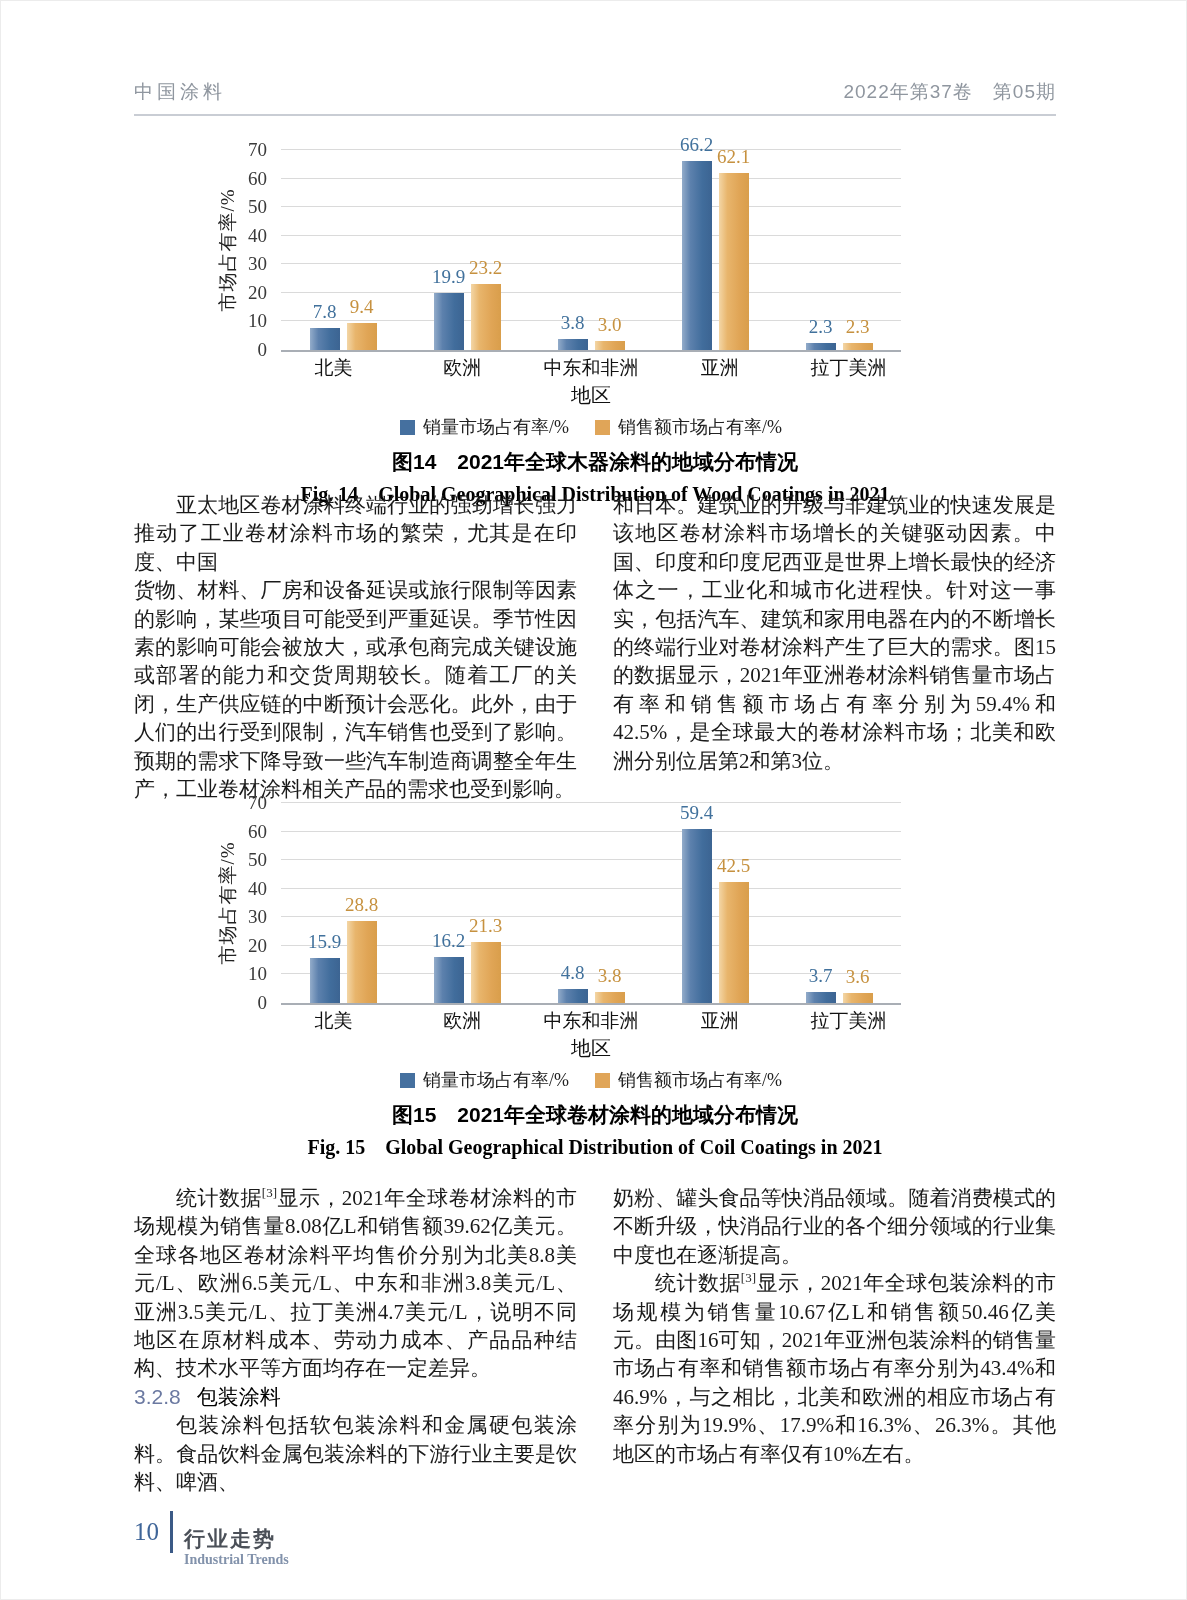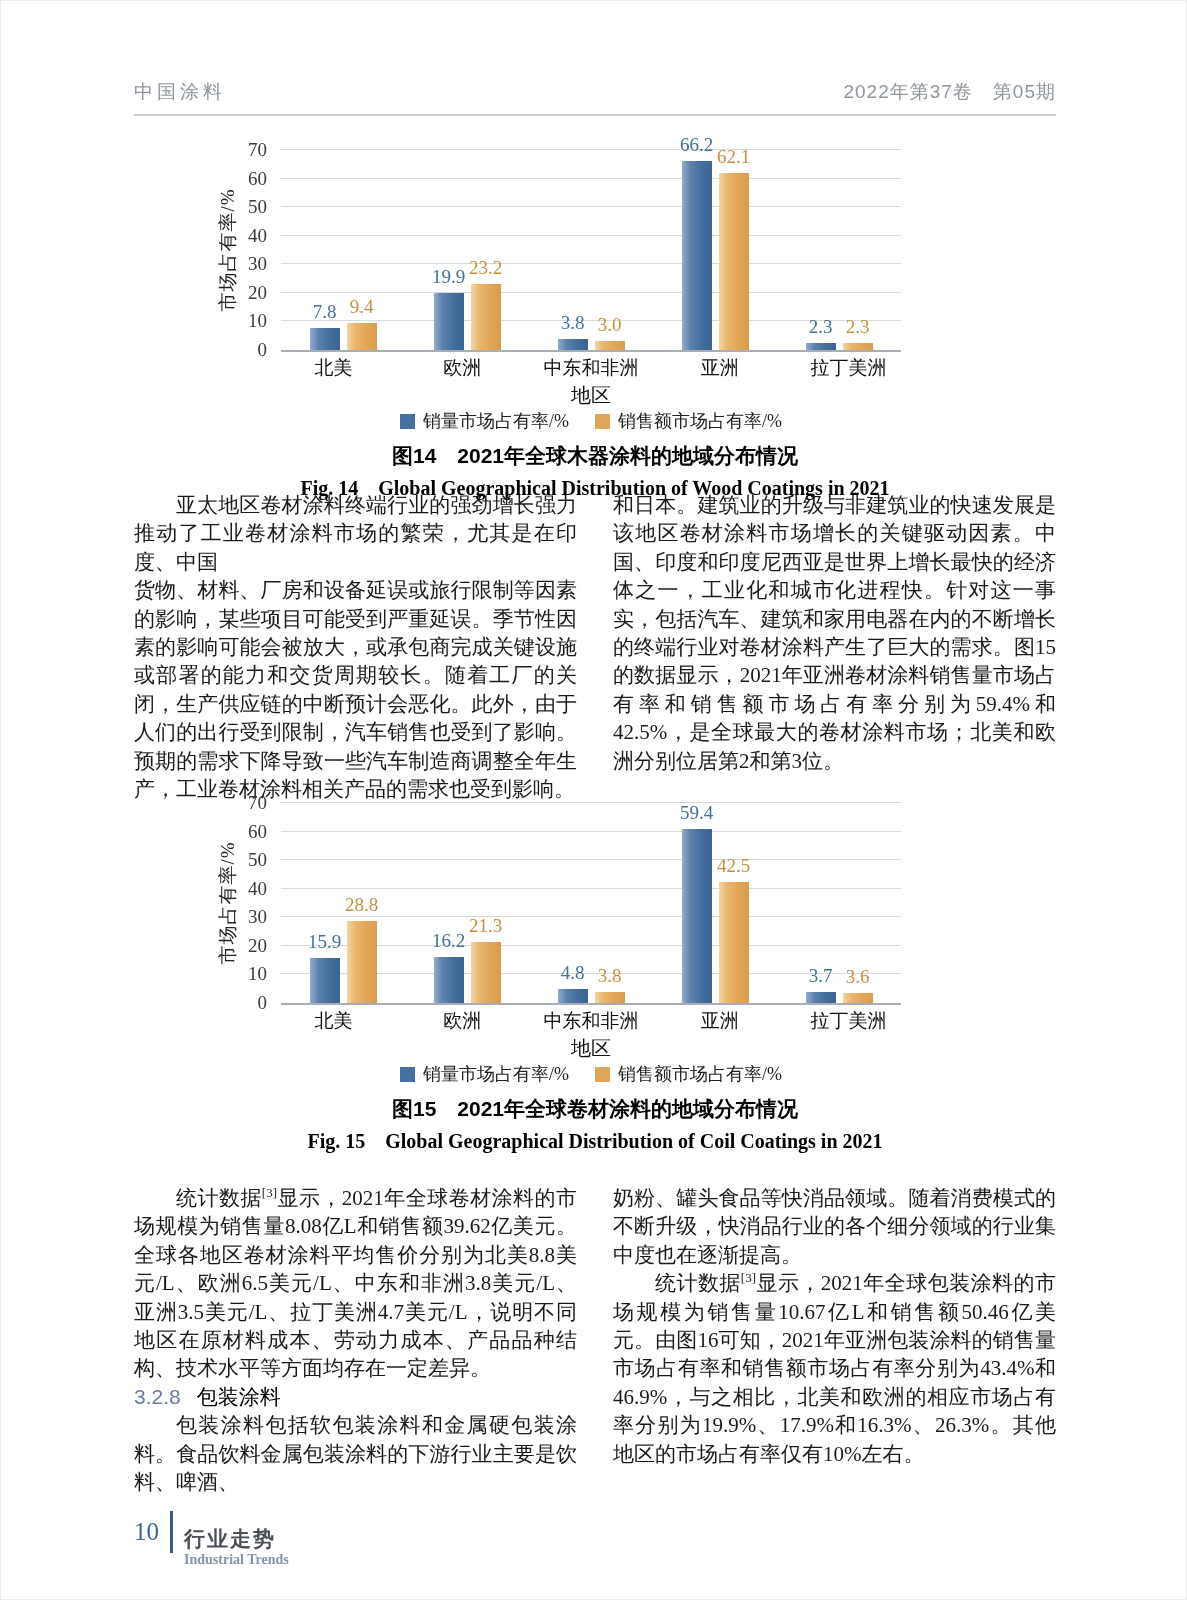--- a/index.html
+++ b/index.html
@@ -55,7 +55,7 @@
   .chart-categories { display:flex; margin-left:75px; width:620px; margin-top:3px;gap:24px; }
   .chart-cat { flex:1; text-align:center; font-size:19px; color:#111; }
   .chart-xlabel { margin-left:75px; width:620px; text-align:center; font-size:20px; color:#111; margin-top:1px; }
-  .chart-legend { margin-left:75px; width:620px; display:flex; justify-content:center; gap:26px; }
+  .chart-legend { margin-left:75px; width:620px; display:flex; justify-content:center; gap:26px; margin-top:6px; }
   .legend-item { display:flex; align-items:center; gap:8px; font-size:18px; color:#222; }
   .legend-swatch { width:15px; height:15px; flex:0 0 auto; }
 

